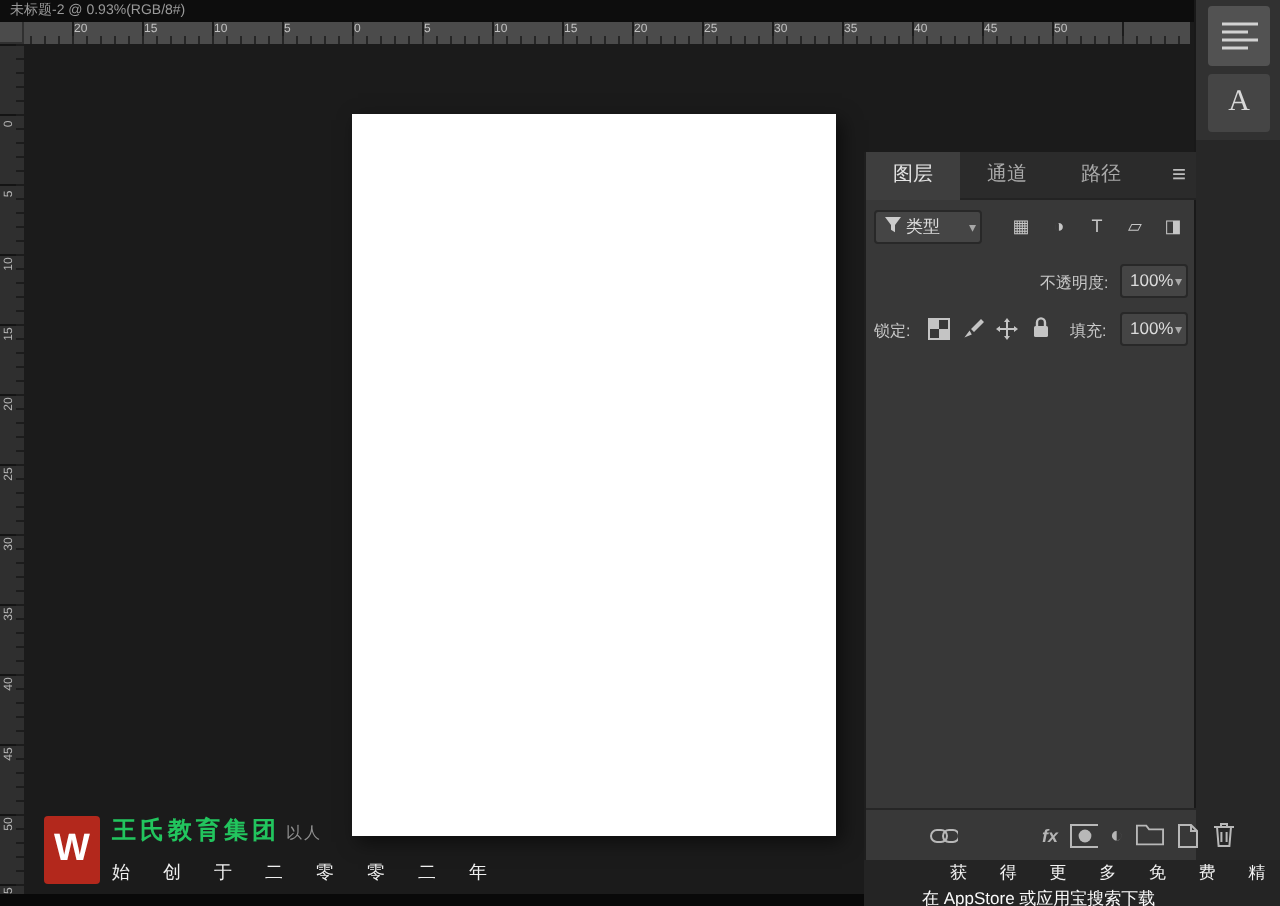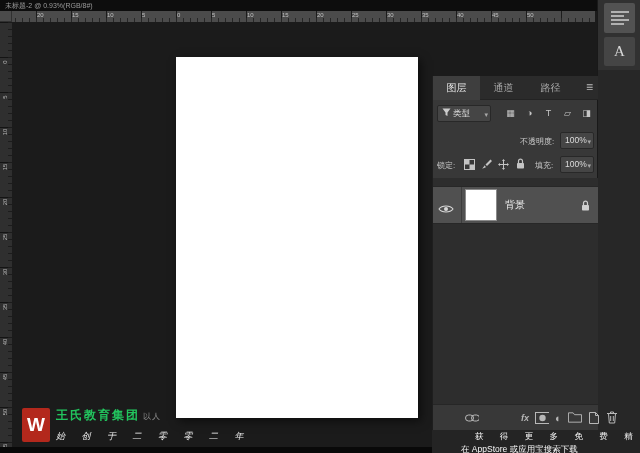--- a/index.html
+++ b/index.html
@@ -237,25 +237,6 @@
     <span>100%</span>
   </div>
 
-  <div class="layer-list">
-    <div class="layer-row">
-      <span class="eye">
-        <svg width="16" height="10" viewBox="0 0 16 10">
-          <path d="M1 5 C4 1 12 1 15 5 C12 9 4 9 1 5 Z" fill="none" stroke="#d8d8d8" stroke-width="1.1"></path>
-          <circle cx="8" cy="5" r="2" fill="#d8d8d8"></circle>
-        </svg>
-      </span>
-      <span class="eye-div"></span>
-      <span class="thumb"></span>
-      <span class="lname">背景</span>
-      <span class="llock">
-        <svg width="9" height="12" viewBox="0 0 9 12">
-          <path d="M2.5 5 V3.2 a2 2 0 0 1 4 0 V5" fill="none" stroke="#d0d0d0" stroke-width="1.2"></path>
-          <rect x="1" y="5" width="7" height="5.5" rx="0.8" fill="#d0d0d0"></rect>
-        </svg>
-      </span>
-    </div>
-  </div>
 
   <div class="bottombar">
     <span class="bicon">

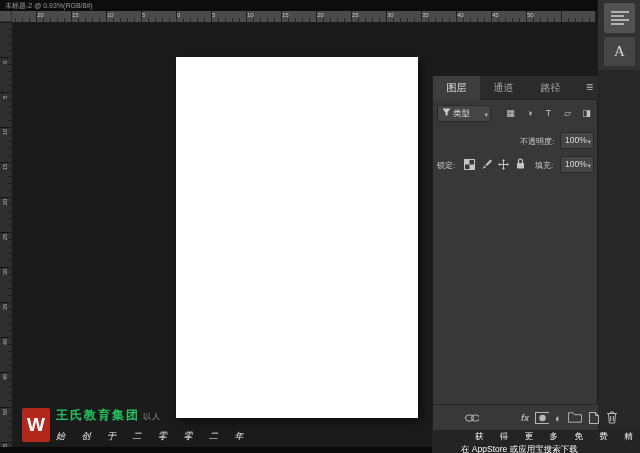--- a/index.html
+++ b/index.html
@@ -112,7 +112,7 @@
              letter-spacing:2px; white-space:nowrap; }
   .tagline { position:absolute; left:143px; top:411px; font-size:8px; color:#8f8f8f; letter-spacing:1px; }
   .founded { position:absolute; left:56px; top:430px; font-size:9px; color:#efefef; letter-spacing:7px;
-             white-space:nowrap;font-style:italic; }
+             white-space:nowrap; }
 </style>
 </head>
 <body>

